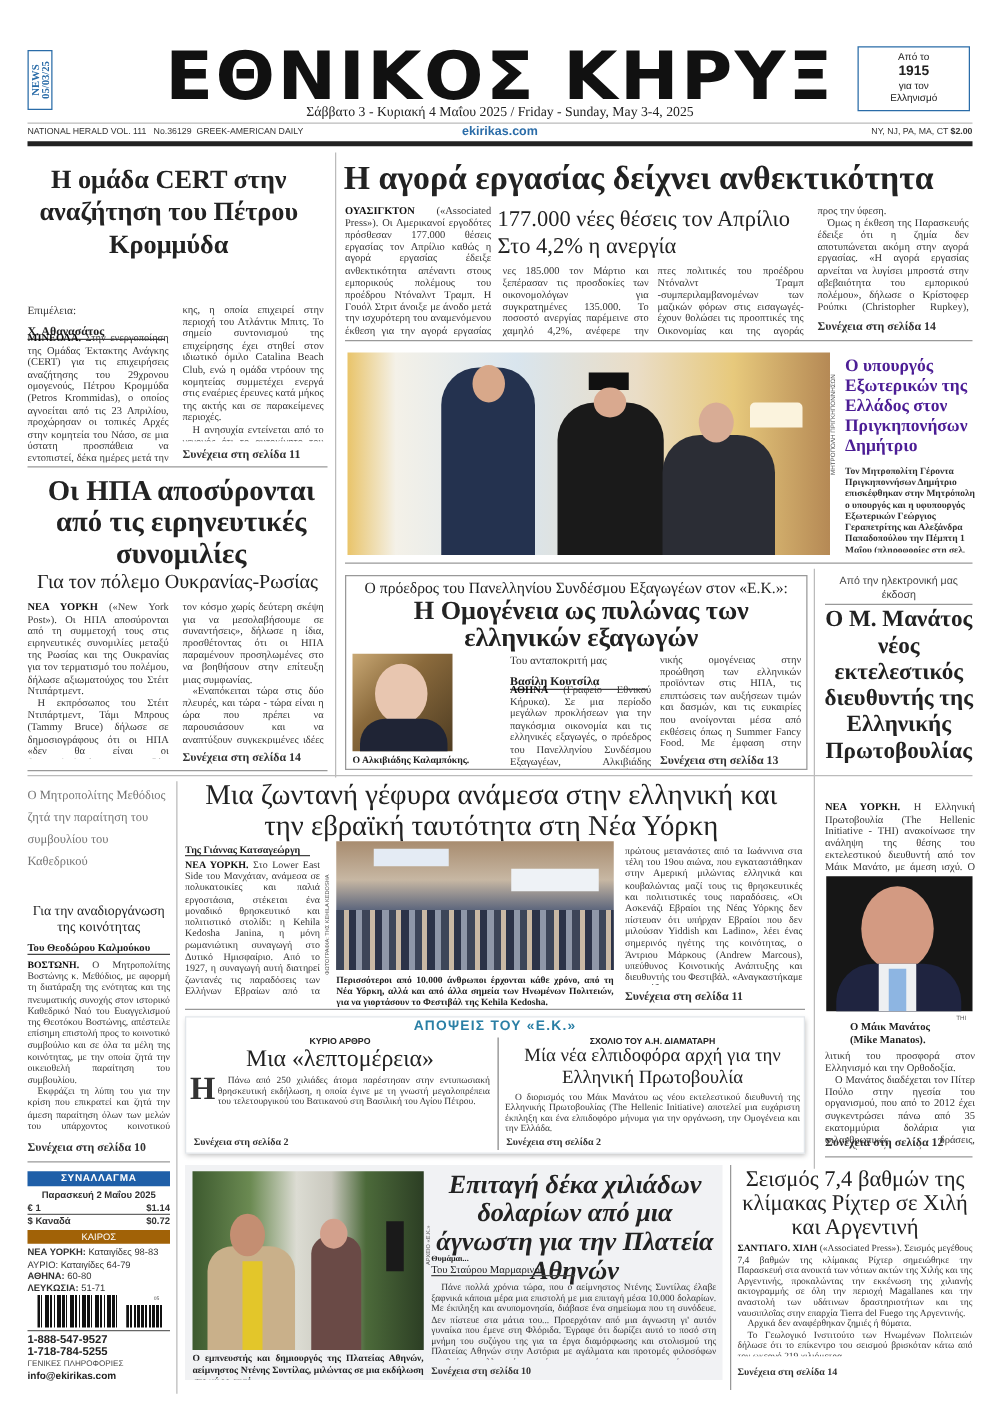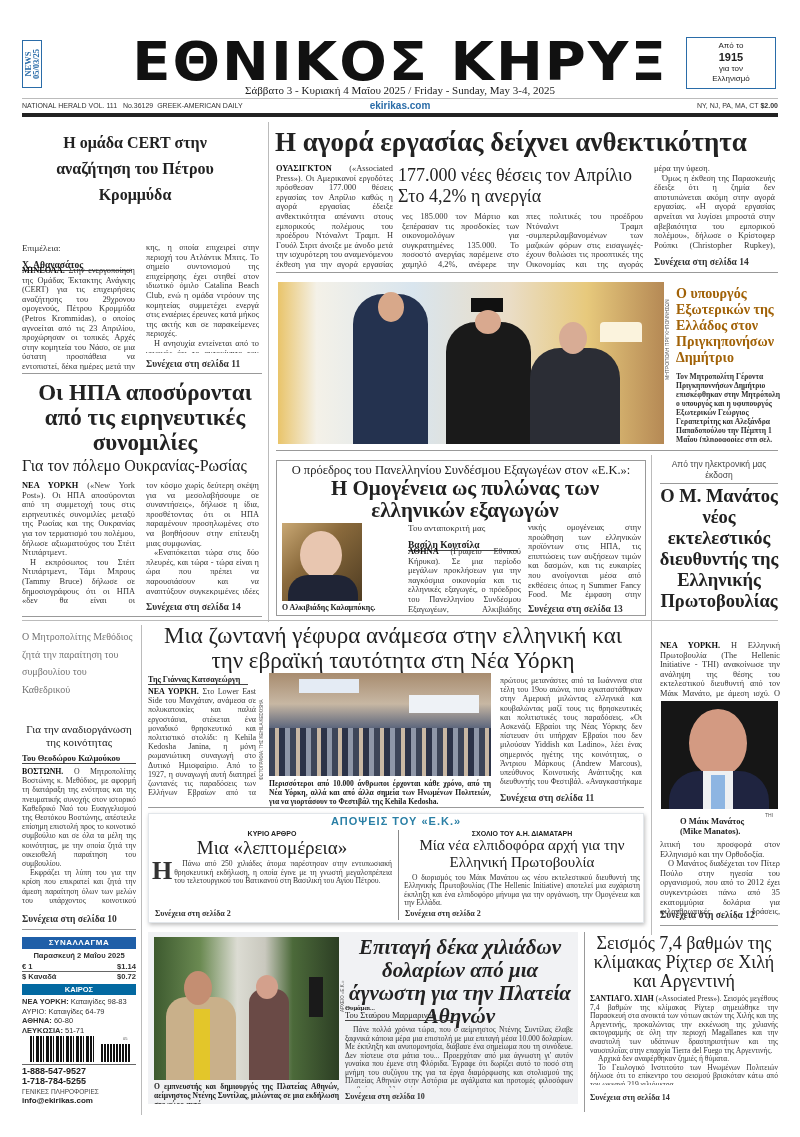--- a/index.html
+++ b/index.html
@@ -49,7 +49,7 @@
 </div>
 <div class="abs" style="left:22px;top:113px;width:756px;height:4px;background:#222"></div>
 
-<h1 class="abs serif" style="left:30px;top:130px;width:210px;text-align:center;font-size:16px;line-height:26px;font-weight:bold;color:#222">Η ομάδα CERT στην αναζήτηση του Πέτρου Κρομμύδα</h1>
+<h1 class="abs serif" style="left:30px;top:130px;width:210px;text-align:center;font-size:21px;line-height:26px;font-weight:bold;color:#222">Η ομάδα CERT στην αναζήτηση του Πέτρου Κρομμύδα</h1>
 <div class="abs" style="left:22px;top:243px;width:120px">
   <div class="byline">Επιμέλεια:</div>
   <div class="byname" style="width:110px">Χ. Αθανασάτος</div>

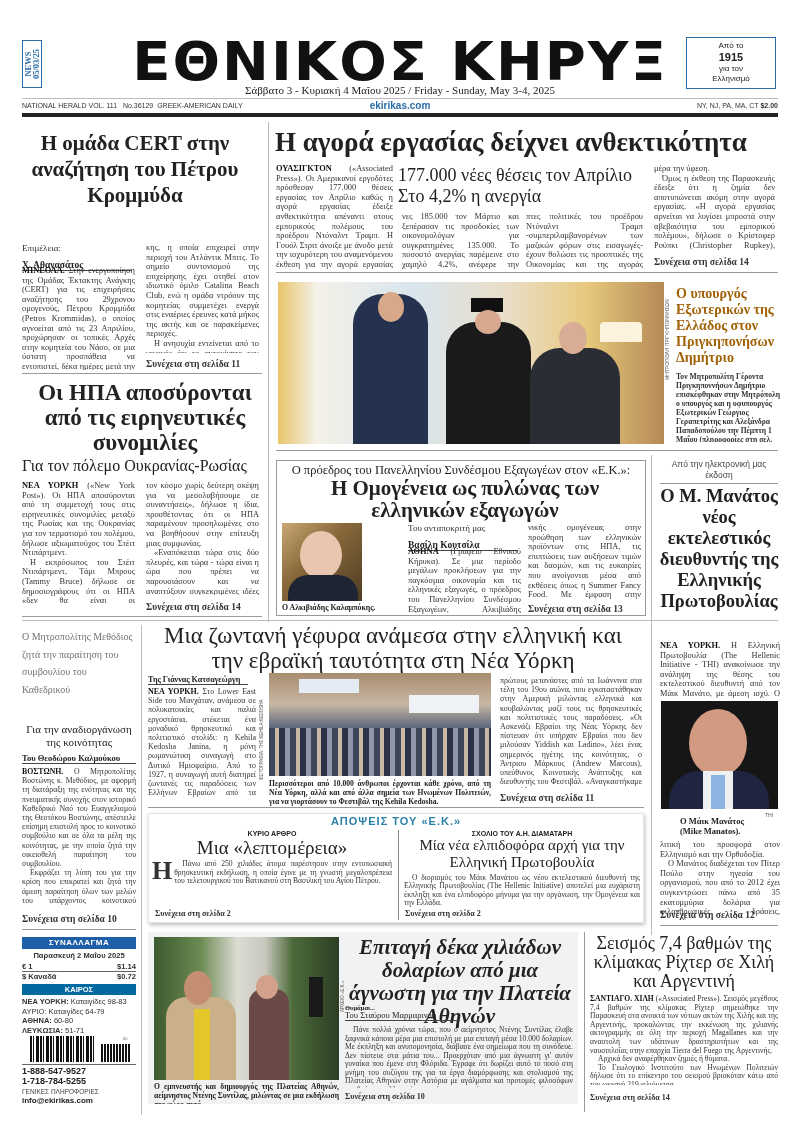--- a/index.html
+++ b/index.html
@@ -84,7 +84,7 @@
   <p class="noind">πτες πολιτικές του προέδρου Ντόναλντ Τραμπ -συμπεριλαμβανομένων των μαζικών φόρων στις εισαγωγές- έχουν θολώσει τις προοπτικές της Οικονομίας και της αγοράς εργασίας και έχουν αυξήσει τους φόβους ότι η αμερικανική οικονομία οδεύει</p>
 </div>
 <div class="abs body" style="left:654px;top:164px;width:121px;height:86px">
-  <p class="noind">μέρα την ύφεση.</p>
+  <p class="noind">προς την ύφεση.</p>
   <p>Όμως η έκθεση της Παρασκευής έδειξε ότι η ζημία δεν αποτυπώνεται ακόμη στην αγορά εργασίας. «Η αγορά εργασίας αρνείται να λυγίσει μπροστά στην αβεβαιότητα του εμπορικού πολέμου», δήλωσε ο Κρίστοφερ Ρούπκι (Christopher Rupkey), επικεφαλής οικονομολόγος της fwdbonds, μιας εταιρείας ερευνών για τις χρηματο-</p>
 </div>
 <div class="abs cont" style="left:654px;top:257px">Συνέχεια στη σελίδα 14</div>

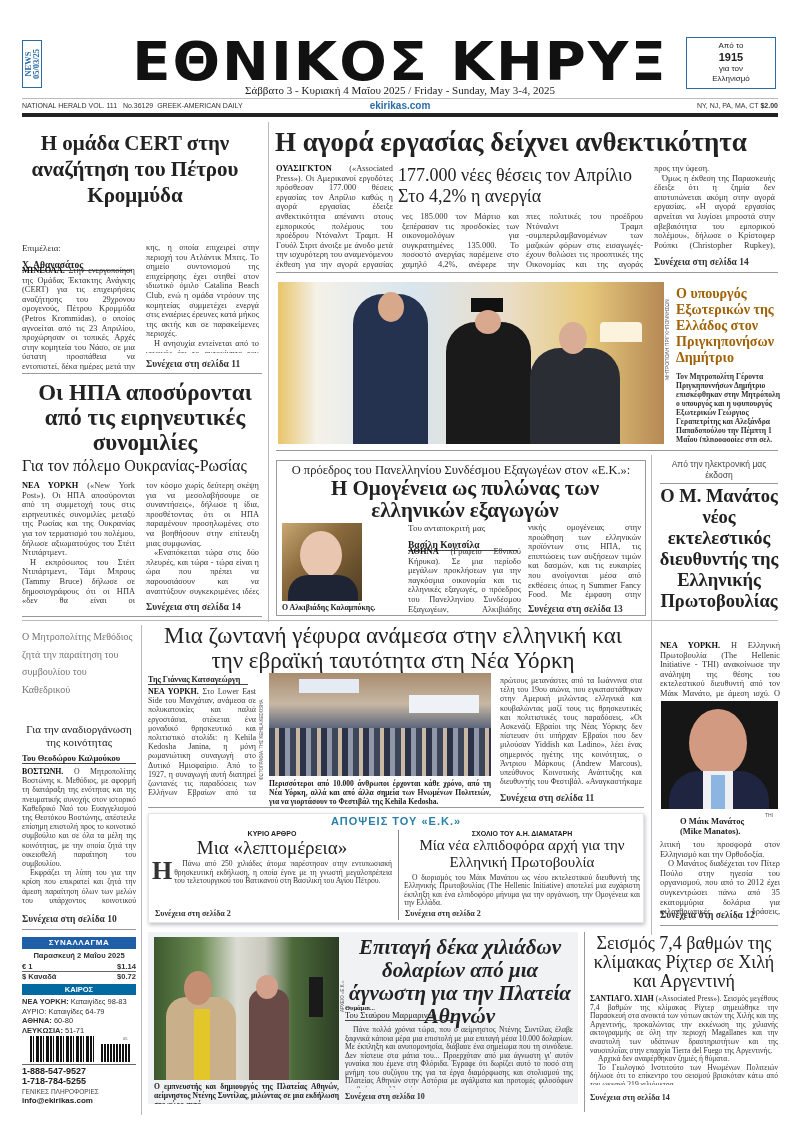--- a/index.html
+++ b/index.html
@@ -101,7 +101,7 @@
   <div style="position:absolute;left:322px;top:40px;width:42px;height:20px;background:#fbf3dd;border-radius:4px 4px 0 0"></div>
 </div>
 <div class="abs sans" style="left:664px;top:380px;font-size:5px;color:#555;transform:rotate(-90deg);transform-origin:left top;white-space:nowrap">ΜΗΤΡΟΠΟΛΗ ΠΡΙΓΚΗΠΟΝΝΗΣΩΝ</div>
-<h2 class="abs serif" style="left:676px;top:286px;width:108px;font-size:14px;line-height:16px;font-weight:bold;color:#a16207">Ο υπουργός Εξωτερικών της Ελλάδος στον Πριγκηπονήσων Δημήτριο</h2>
+<h2 class="abs serif" style="left:676px;top:286px;width:108px;font-size:14px;line-height:16px;font-weight:bold;color:#4c1d95">Ο υπουργός Εξωτερικών της Ελλάδος στον Πριγκηπονήσων Δημήτριο</h2>
 <div class="abs body" style="left:676px;top:372px;width:104px;height:70px;font-weight:bold;font-size:7.6px;line-height:9px;text-align:left">Τον Μητροπολίτη Γέροντα Πριγκηποννήσων Δημήτριο επισκέφθηκαν στην Μητρόπολη ο υπουργός και η υφυπουργός Εξωτερικών Γεώργιος Γεραπετρίτης και Αλεξάνδρα Παπαδοπούλου την Πέμπτη 1 Μαΐου (πληροφορίες στη σελ. 10).</div>
 <div class="hr" style="left:276px;top:450px;width:502px"></div>
 

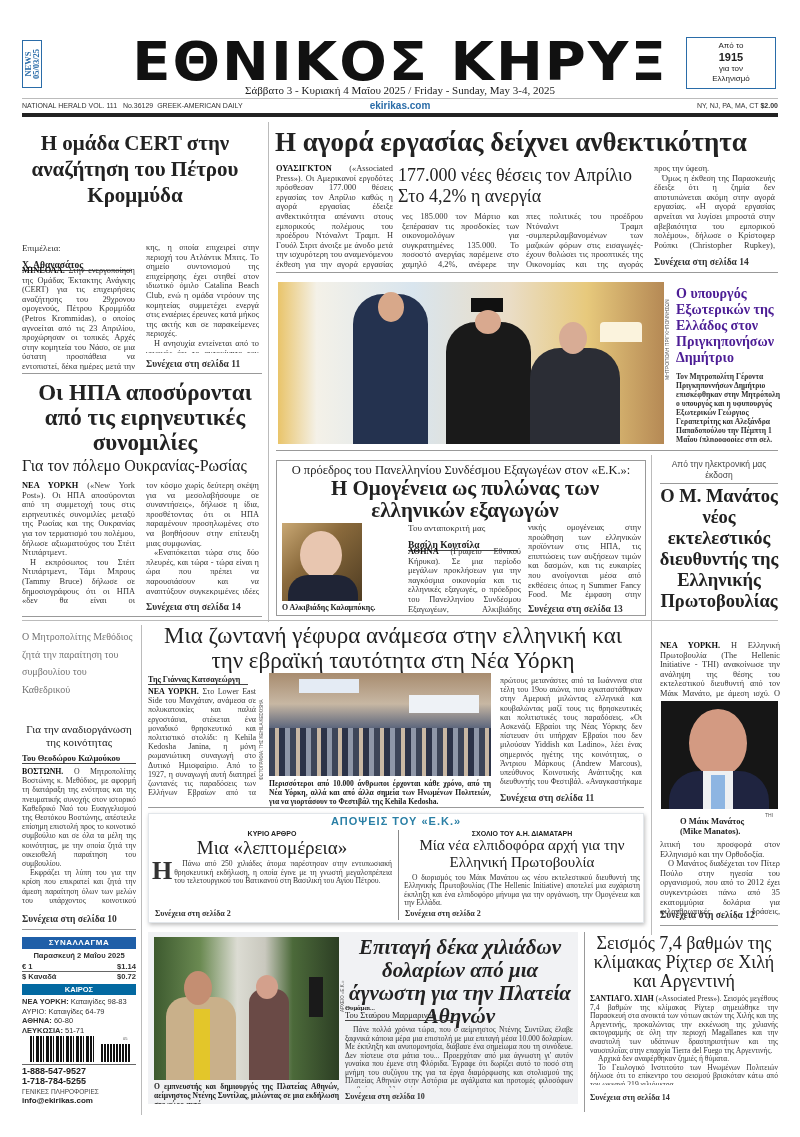--- a/index.html
+++ b/index.html
@@ -106,7 +106,7 @@
 <div class="hr" style="left:276px;top:450px;width:502px"></div>
 
 <h1 class="abs serif" style="left:30px;top:380px;width:230px;text-align:center;font-size:23px;line-height:25px;font-weight:bold;color:#222">Οι ΗΠΑ αποσύρονται από τις ειρηνευτικές συνομιλίες</h1>
-<div class="abs serif" style="left:22px;top:457px;width:240px;font-size:16px;color:#222">Για τον πόλεμο Ουκρανίας-Ρωσίας</div>
+<div class="abs serif" style="left:22px;top:457px;width:240px;text-align:center;font-size:16px;color:#222">Για τον πόλεμο Ουκρανίας-Ρωσίας</div>
 <div class="abs body" style="left:22px;top:481px;width:113px;height:126px">
   <p class="noind"><span class="lead">ΝΕΑ ΥΟΡΚΗ</span> <span>(«New York Post»). Οι ΗΠΑ αποσύρονται από τη συμμετοχή τους στις ειρηνευτικές συνομιλίες μεταξύ της Ρωσίας και της Ουκρανίας για τον τερματισμό του πολέμου, δήλωσε αξιωματούχος του Στέιτ Ντιπάρτμεντ.</span></p>
   <p>Η εκπρόσωπος του Στέιτ Ντιπάρτμεντ, Τάμι Μπρους (Tammy Bruce) δήλωσε σε δημοσιογράφους ότι οι ΗΠΑ «δεν θα είναι οι διαμεσολαβητές» εφεξής, αντανακλώντας την απογοήτευση του προέδρου Ντόναλντ Τραμπ για την έλλειψη προόδου μεταξύ Κιέβου και Μόσχας για τον τερματισμό της αιματοχυσίας.</p>

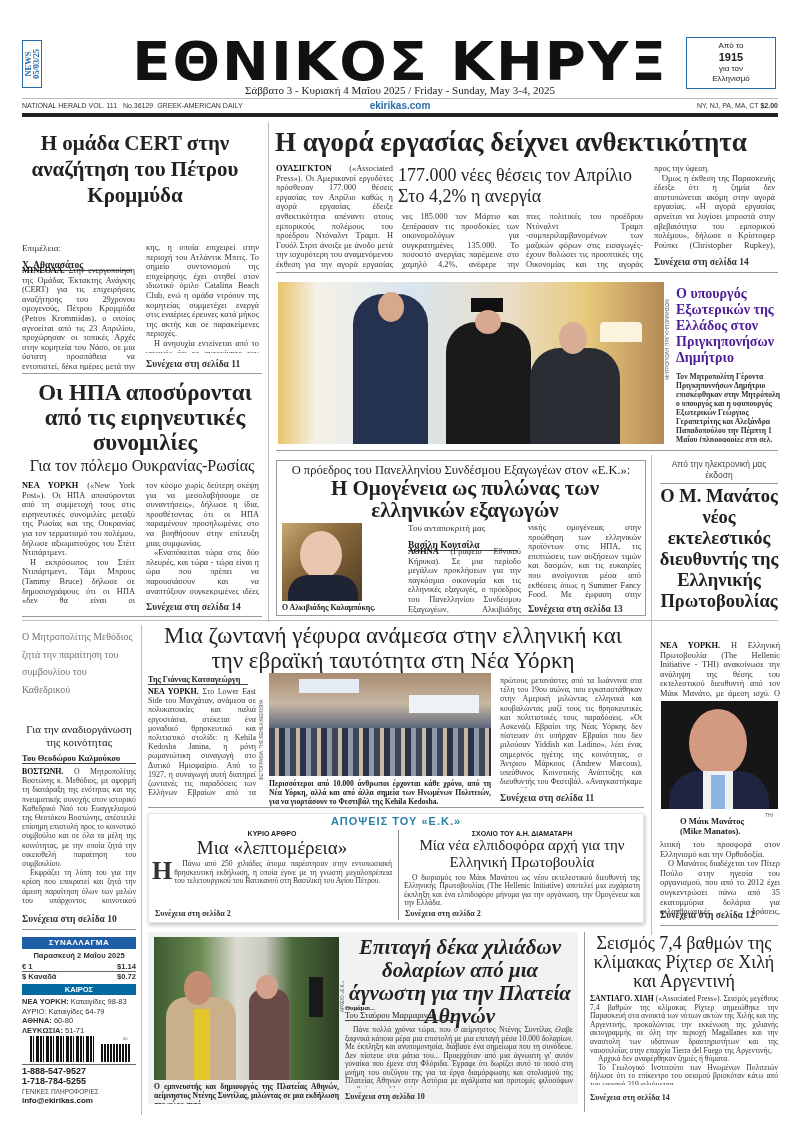--- a/index.html
+++ b/index.html
@@ -224,7 +224,7 @@
     <span>$0.72</span>
   </div>
 </div>
-<div class="abs sans" style="left:22px;top:984px;width:114px;height:11px;background:#0369a1;color:#fff;text-align:center;font-size:7.5px;font-weight:bold;line-height:11px">ΚΑΙΡΟΣ</div>
+<div class="abs sans" style="left:22px;top:984px;width:114px;height:11px;background:#a16207;color:#fff;text-align:center;font-size:7.5px;font-weight:normal;line-height:11px">ΚΑΙΡΟΣ</div>
 <div class="abs sans" style="left:22px;top:997px;width:120px;font-size:7.5px;line-height:9.5px;color:#333">
   <div><b>ΝΕΑ ΥΟΡΚΗ:</b> <span>Καταιγίδες 98-83</span></div>
   <div><span>ΑΥΡΙΟ:</span> <span>Καταιγίδες 64-79</span></div>

